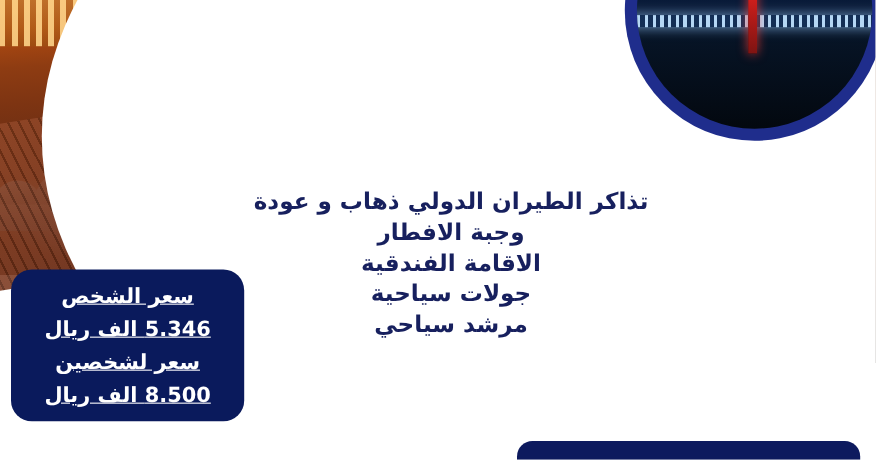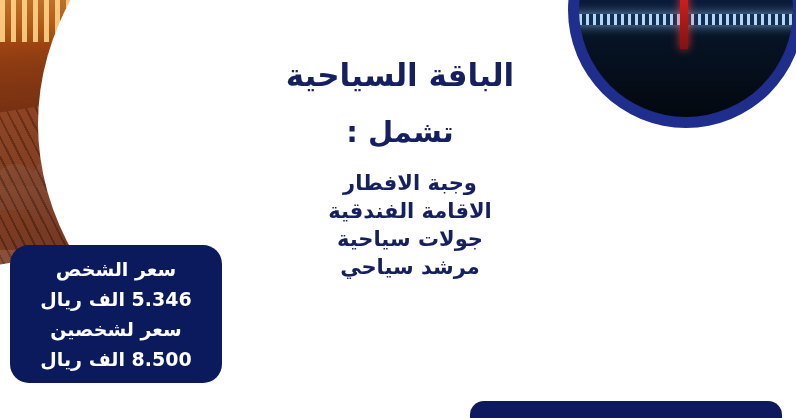--- a/index.html
+++ b/index.html
@@ -298,10 +298,6 @@
     </div>
   </div>
 
-  <div class="headings">
-    <div class="title-main">الباقة السياحية</div>
-    <div class="title-sub">تشمل :</div>
-  </div>
 
   <div class="inclusions">
     <div class="inclusion-row">وجبة الافطار</div>

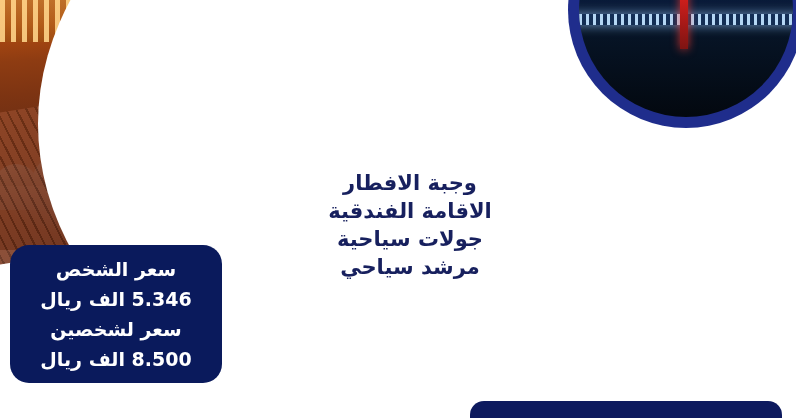--- a/index.html
+++ b/index.html
@@ -300,6 +300,7 @@
 
 
   <div class="inclusions">
+    <div class="inclusion-row">تذاكر الطيران الدولي ذهاب و عودة</div>
     <div class="inclusion-row">وجبة الافطار</div>
     <div class="inclusion-row">الاقامة الفندقية</div>
     <div class="inclusion-row">جولات سياحية</div>

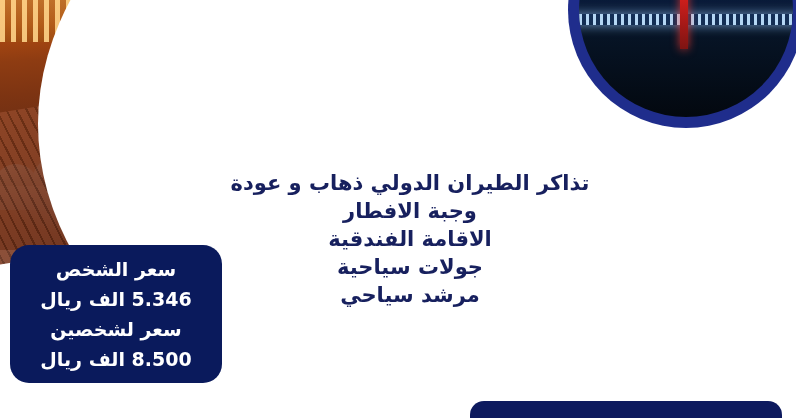--- a/index.html
+++ b/index.html
@@ -259,6 +259,7 @@
     font-weight: bold;
     line-height: 1.58;
     white-space: nowrap;
+    text-decoration: underline;
   }
 
   

